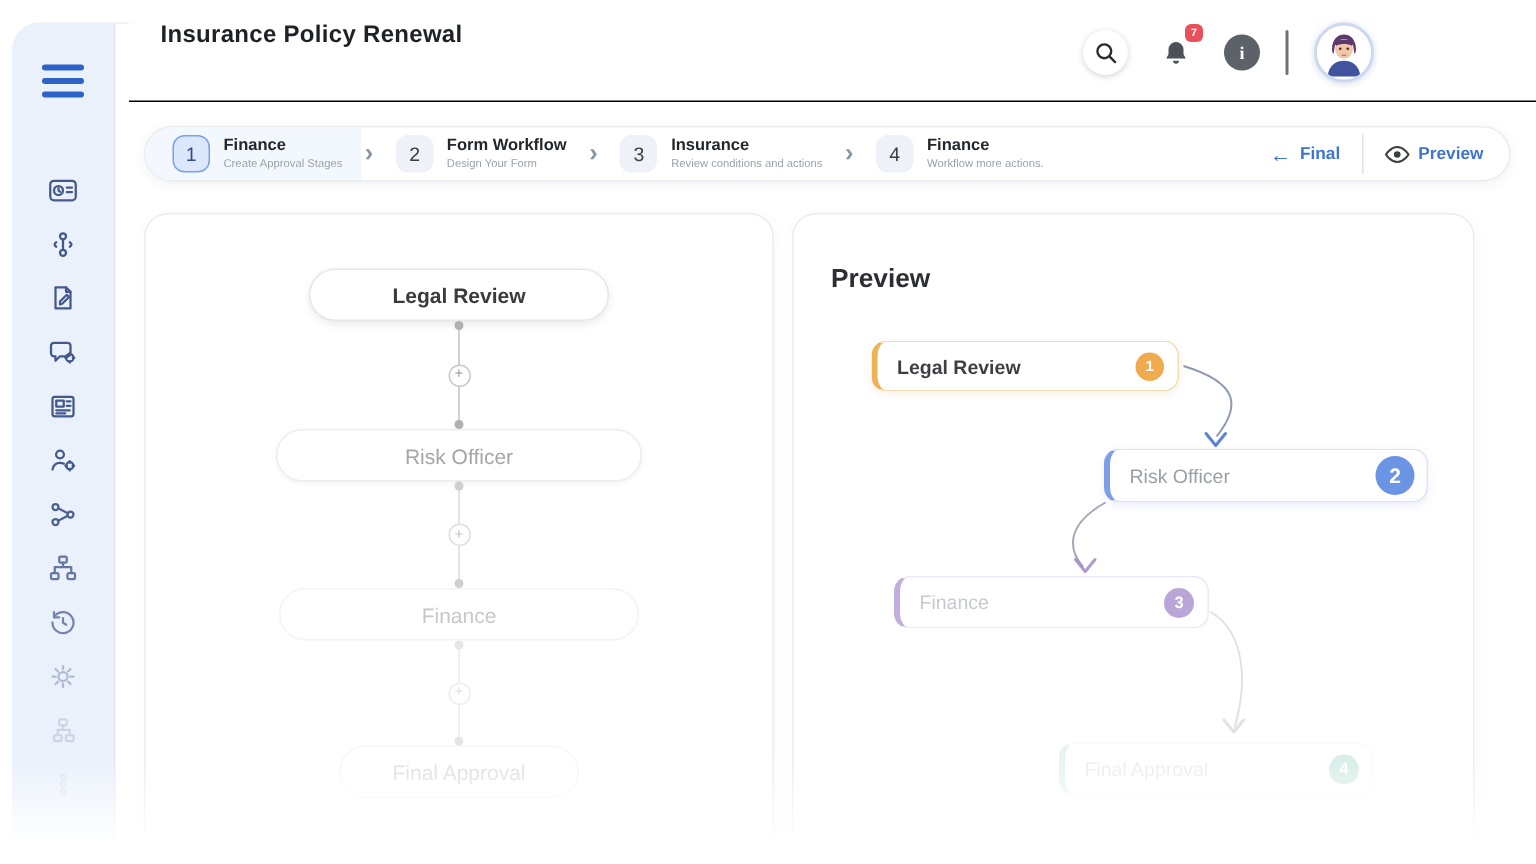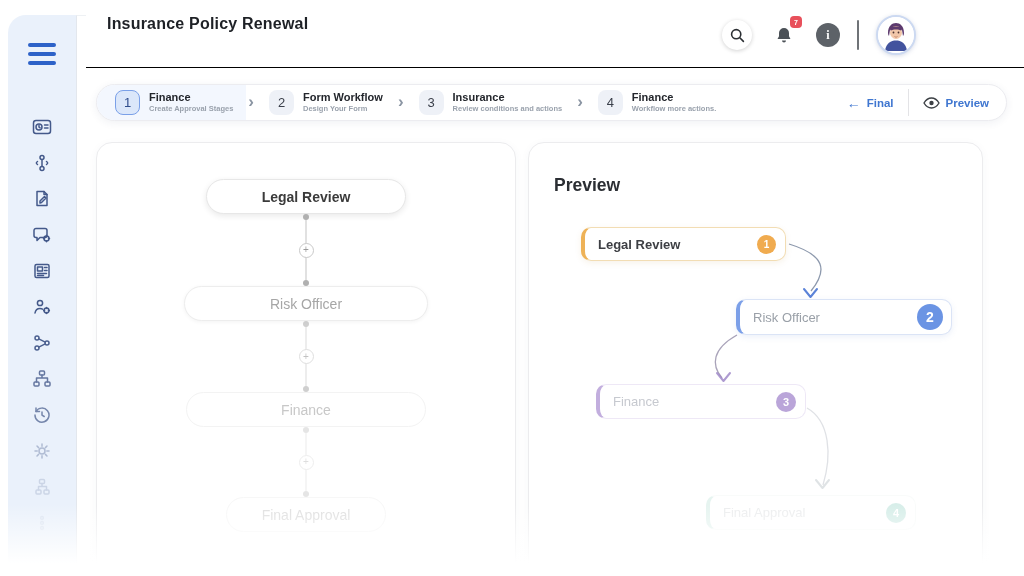--- a/index.html
+++ b/index.html
@@ -51,7 +51,7 @@
   .step.active .step-num { background:#dbe7fa; border:1.5px solid #7aa0e8; color:#2f4d8c; }
   .step-txt { display:flex; flex-direction:column; line-height:1.15; }
   .step-title { font-size:11px; font-weight:700; color:#23262c; }
-  .step-sub { font-size:7.5px; color:#9aa2ad; margin-top:1px;font-weight:bold; }
+  .step-sub { font-size:7.5px; color:#9aa2ad; margin-top:1px; }
   .chev { color:#8b95a3; font-size:17px; font-weight:700; padding:0 2px; margin-top:-2px; }
   .stepper-right { margin-left:auto; display:flex; align-items:center; gap:14px; padding-right:17px; }
   .back-btn, .preview-btn { display:flex; align-items:center; gap:6px; cursor:pointer;

